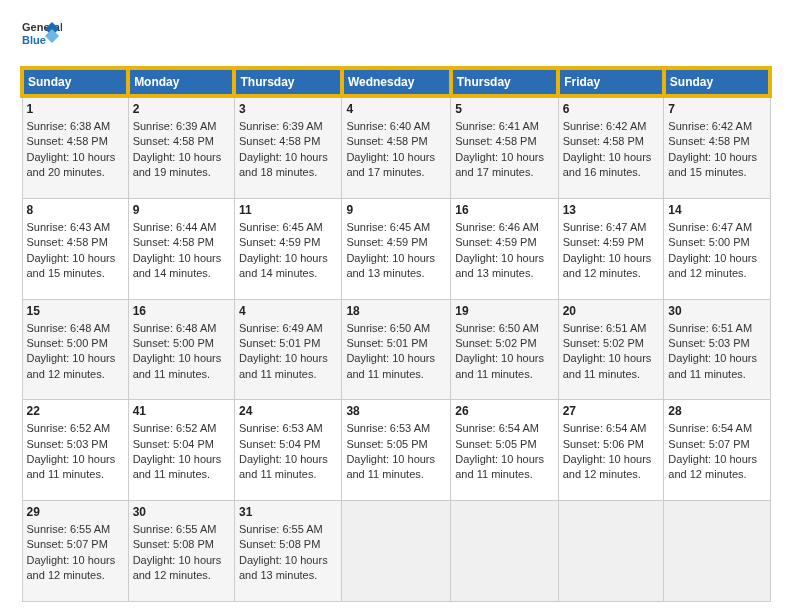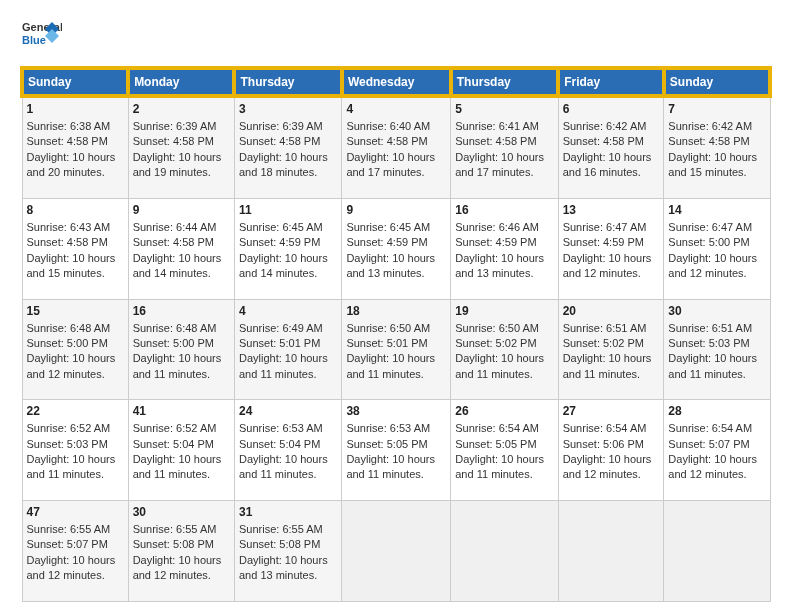--- a/index.html
+++ b/index.html
@@ -241,7 +241,7 @@
         </tr>
         <tr>
           <td>
-          <span class="day-num">47</span>
+          <span class="day-num">29</span>
           <span class="day-info">Sunrise: 6:55 AM<br>Sunset: 5:07 PM<br>Daylight: 10 hours and 12 minutes.</span>
         </td>
           <td>

